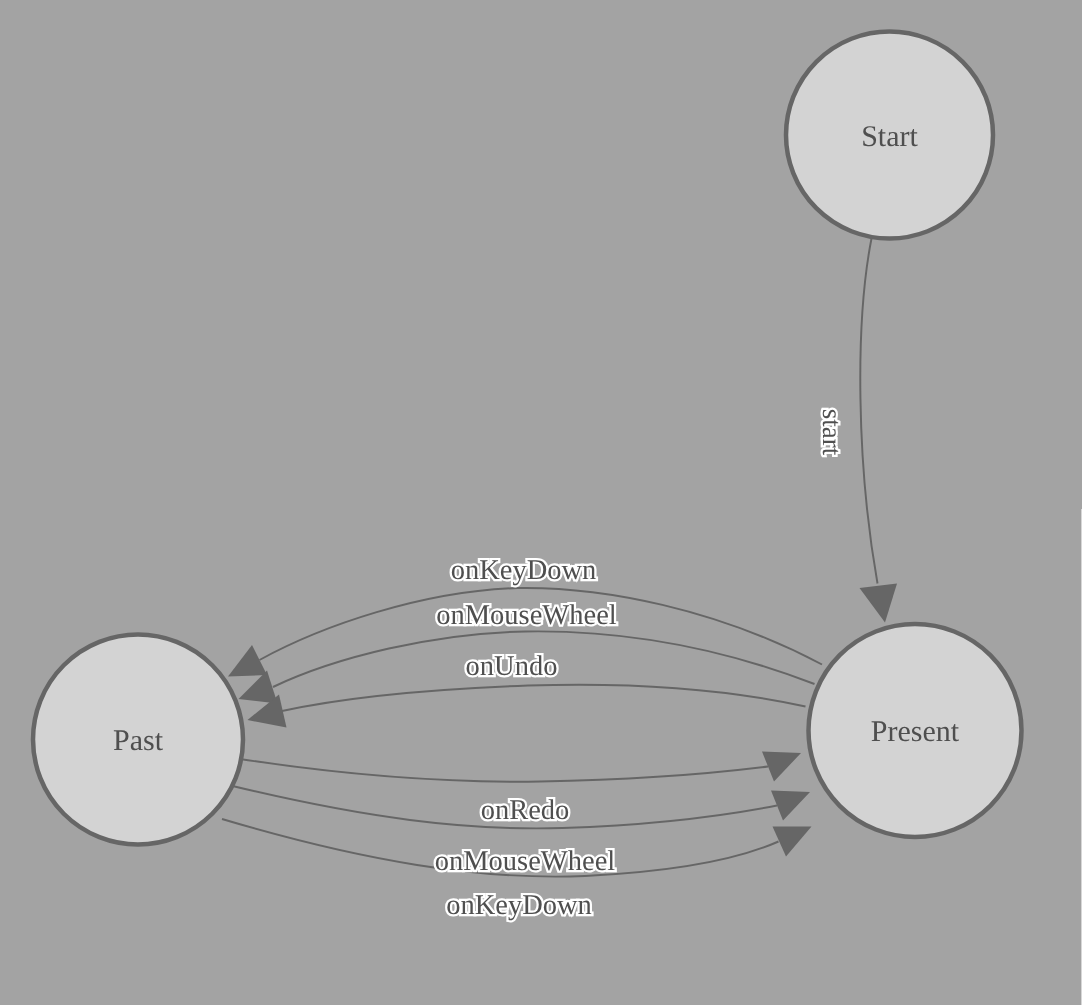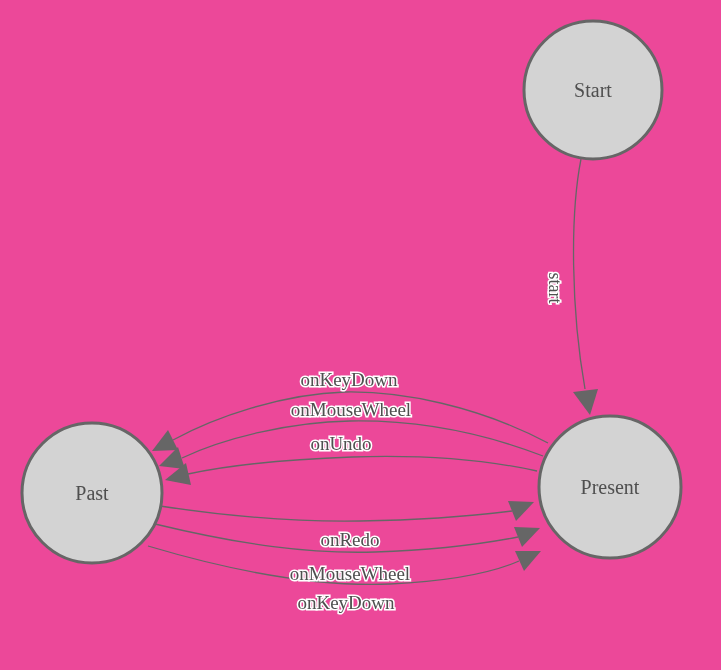--- a/index.html
+++ b/index.html
@@ -14,7 +14,7 @@
     position: relative;
     width: 721px;
     height: 670px;
-    background: #ec4899;
+    background: #a3a3a3;
   }
   svg text {
     font-family: "Liberation Serif", "DejaVu Serif", serif;

